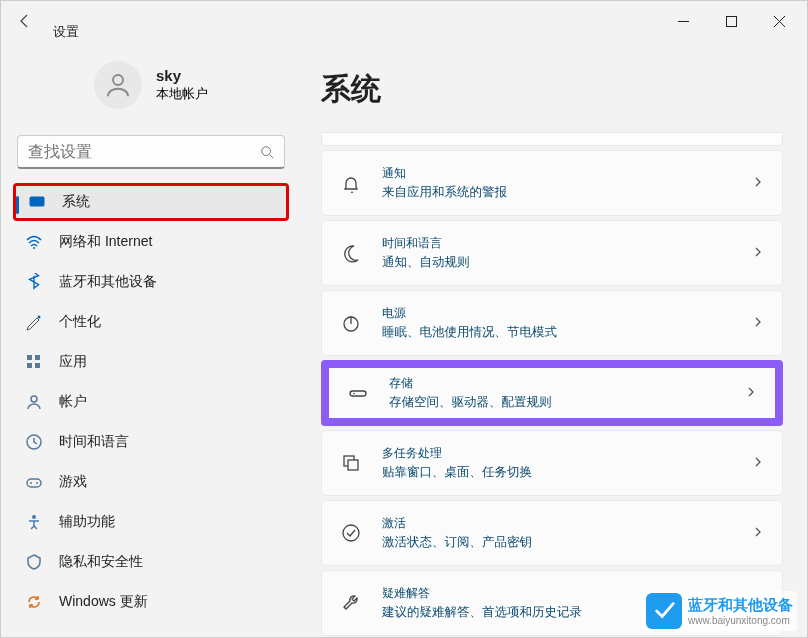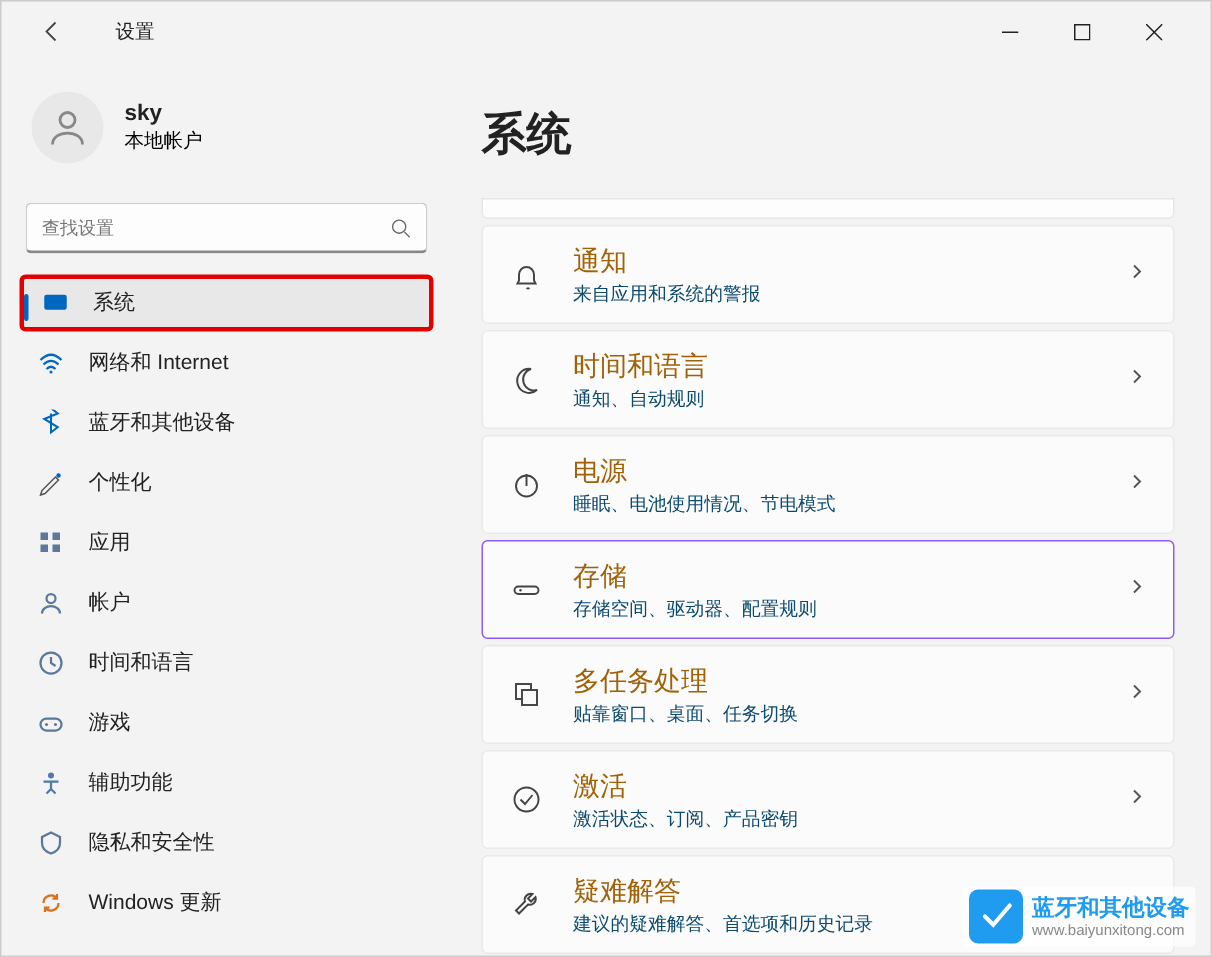--- a/index.html
+++ b/index.html
@@ -5,7 +5,7 @@
     * { margin: 0; padding: 0; box-sizing: border-box; font-family: "Segoe UI", "Microsoft YaHei", sans-serif; }
     body { width: 808px; height: 638px; background: #f3f3f3; position: relative; overflow: hidden; border: 1px solid #ccc; }
     
-    .titlebar { height: 40px; display: flex; align-items: center; padding: 0 14px; gap: 14px; }
+    .titlebar { height: 40px; display: flex; align-items: flex-end; padding: 0 4px; }
     .back-btn { width: 40px; height: 40px; display: flex; align-items: center; justify-content: center; cursor: pointer; }
     .title { font-size: 13px; margin-left: 8px; color: #222; }
     .win-controls { margin-left: auto; display: flex; }

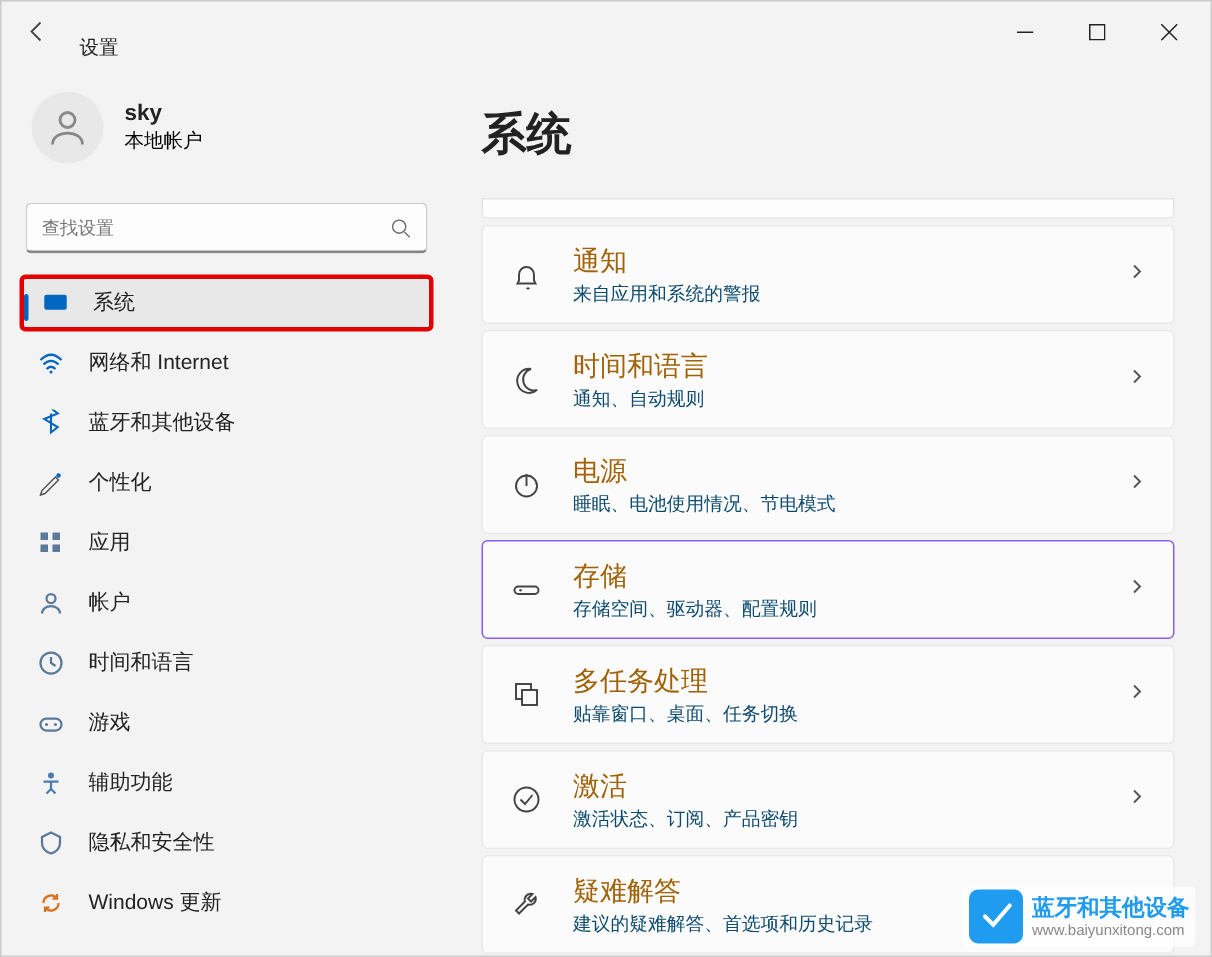--- a/index.html
+++ b/index.html
@@ -14,7 +14,7 @@
     .layout { display: flex; height: calc(100% - 40px); }
     
     .sidebar { width: 300px; padding: 10px 12px 0 12px; }
-    .account { display: flex; align-items: center; padding: 10px 8px 20px 8px; }
+    .account { display: flex; align-items: center; padding: 10px 8px 20px 8px; justify-content: center; }
     .avatar { width: 48px; height: 48px; border-radius: 50%; background: #e8e8e8; display: flex; align-items: center; justify-content: center; }
     .acc-text { margin-left: 14px; }
     .acc-name { font-size: 15px; font-weight: 600; color: #222; }

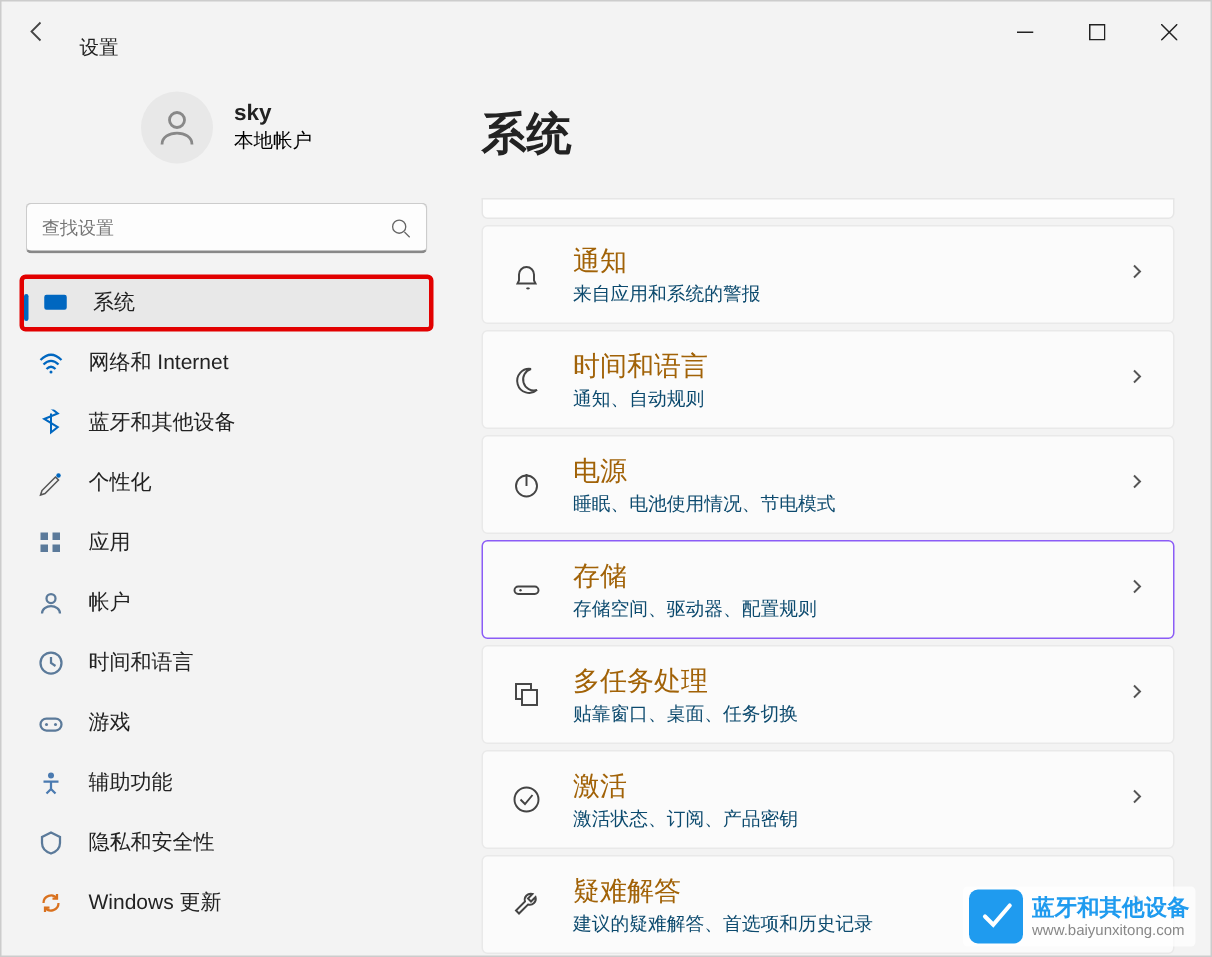--- a/index.html
+++ b/index.html
@@ -21,7 +21,7 @@
     .acc-type { font-size: 13px; color: #000000; margin-top: 1px; }
     
     .search { height: 34px; border: 1px solid #ccc; border-bottom: 2px solid #888; border-radius: 4px; background: #fdfdfd; display: flex; align-items: center; padding: 0 10px; margin: 6px 4px 14px 4px; }
-    .search input { flex: 1; border: none; outline: none; background: transparent; font-size: 12px; color: #666; }
+    .search input { flex: 1; border: none; outline: none; background: transparent; font-size: 16px; color: #666; }
     
     .nav { display: flex; flex-direction: column; gap: 2px; }
     .nav-item { height: 38px; display: flex; align-items: center; padding: 0 12px; border-radius: 4px; cursor: pointer; position: relative; }

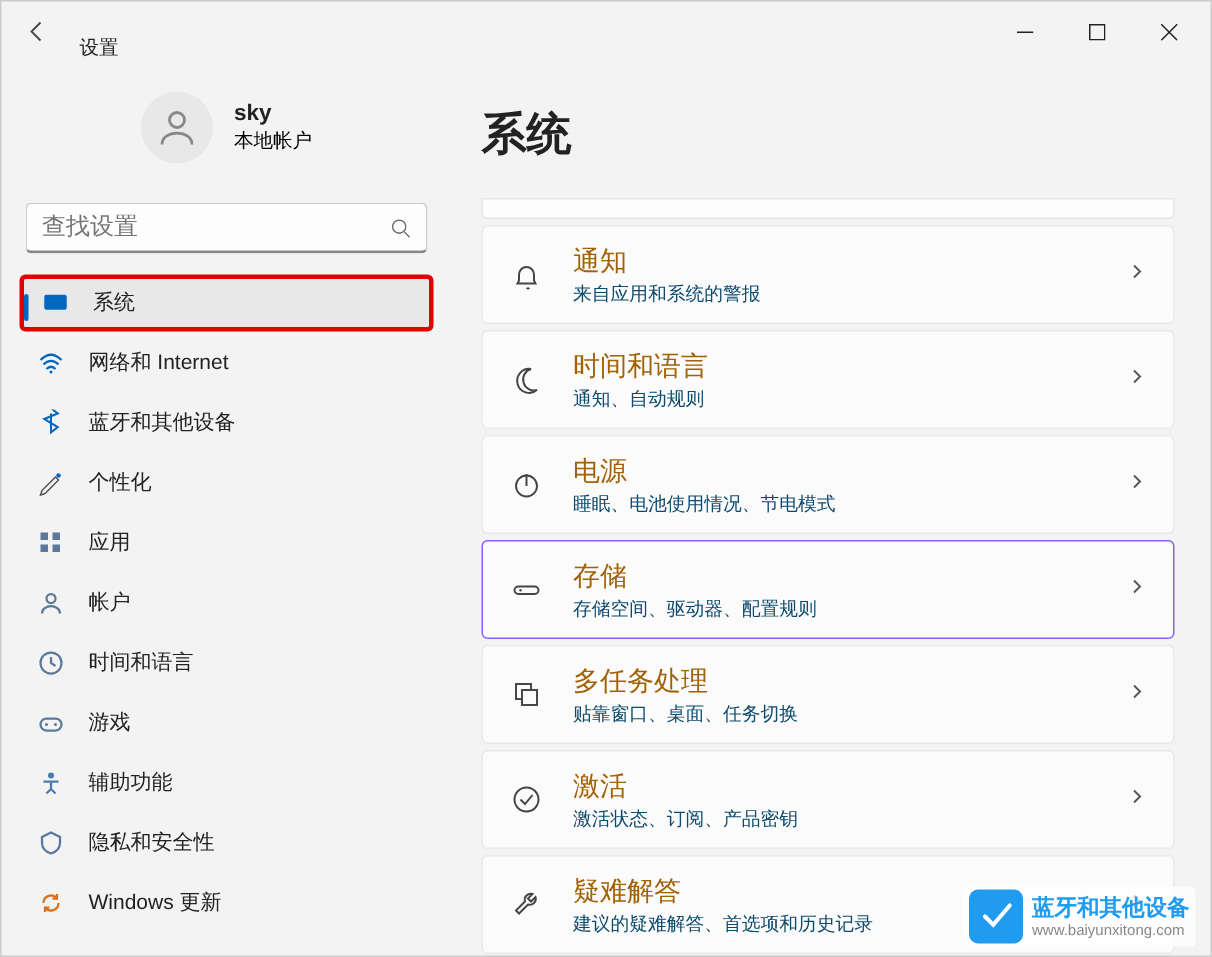--- a/index.html
+++ b/index.html
@@ -40,7 +40,7 @@
     .card.highlighted { border: 1px solid #8b5cf6; }
     .card-icon { width: 22px; height: 22px; display: flex; align-items: center; justify-content: center; margin-right: 20px; color: #444; }
     .card-text { flex: 1; }
-    .card-title { font-size: 18px; color: #a16207; }
+    .card-title { font-size: 12px; color: #0c4a6e; }
     .card-sub { font-size: 12.5px; color: #0c4a6e; margin-top: 2px; }
     .chev { color: #666; }
     

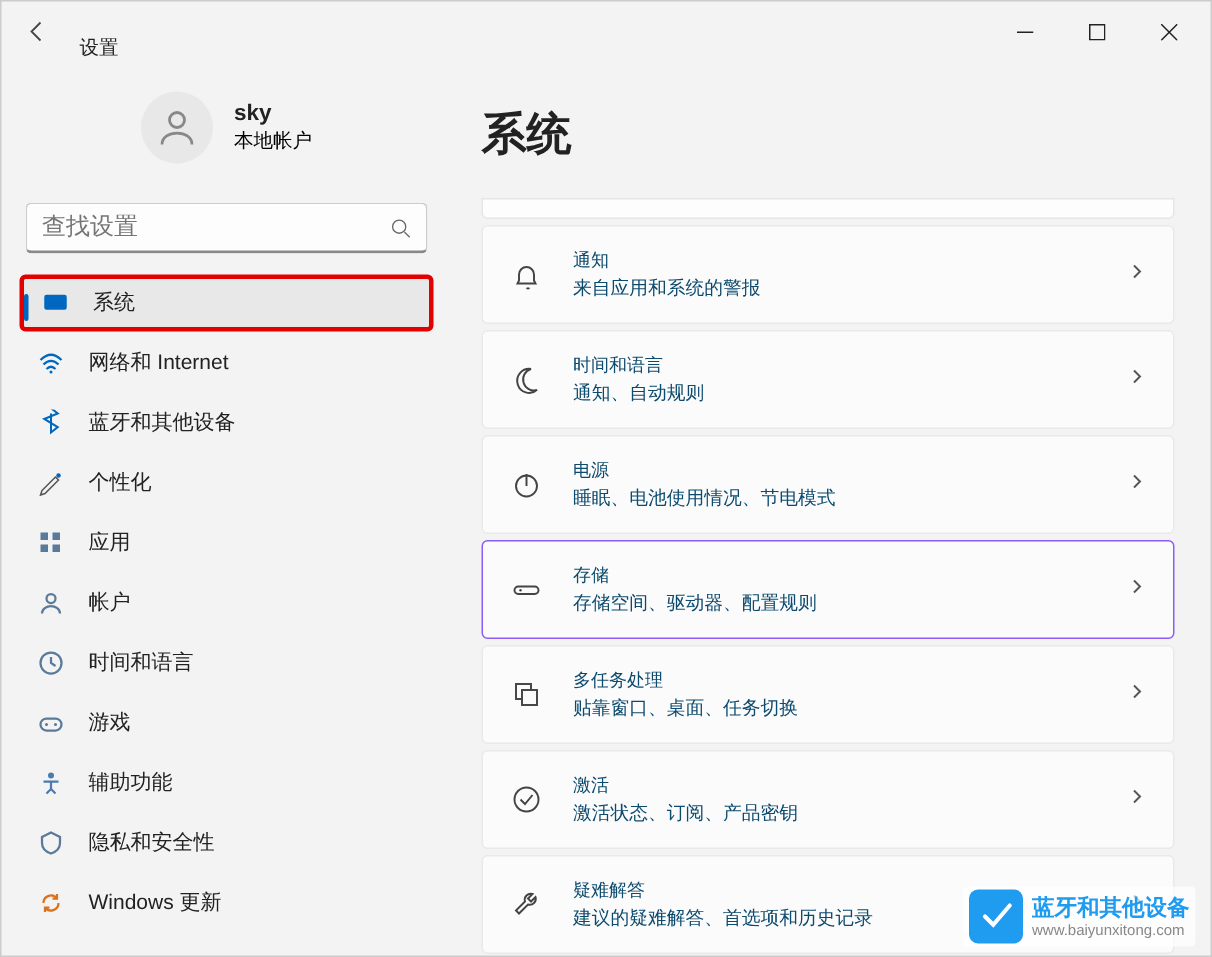--- a/index.html
+++ b/index.html
@@ -37,7 +37,7 @@
     .cards { display: flex; flex-direction: column; gap: 4px; }
     .card-stub { height: 14px; background: #fdfdfd; border: 1px solid #e6e6e6; border-radius: 0 0 4px 4px; }
     .card { background: #fbfbfb; border: 1px solid #e9e9e9; border-radius: 4px; height: 66px; display: flex; align-items: center; padding: 0 18px; cursor: pointer; }
-    .card.highlighted { border: 1px solid #8b5cf6; }
+    .card.highlighted { border: 8px solid #8b5cf6; }
     .card-icon { width: 22px; height: 22px; display: flex; align-items: center; justify-content: center; margin-right: 20px; color: #444; }
     .card-text { flex: 1; }
     .card-title { font-size: 12px; color: #0c4a6e; }

